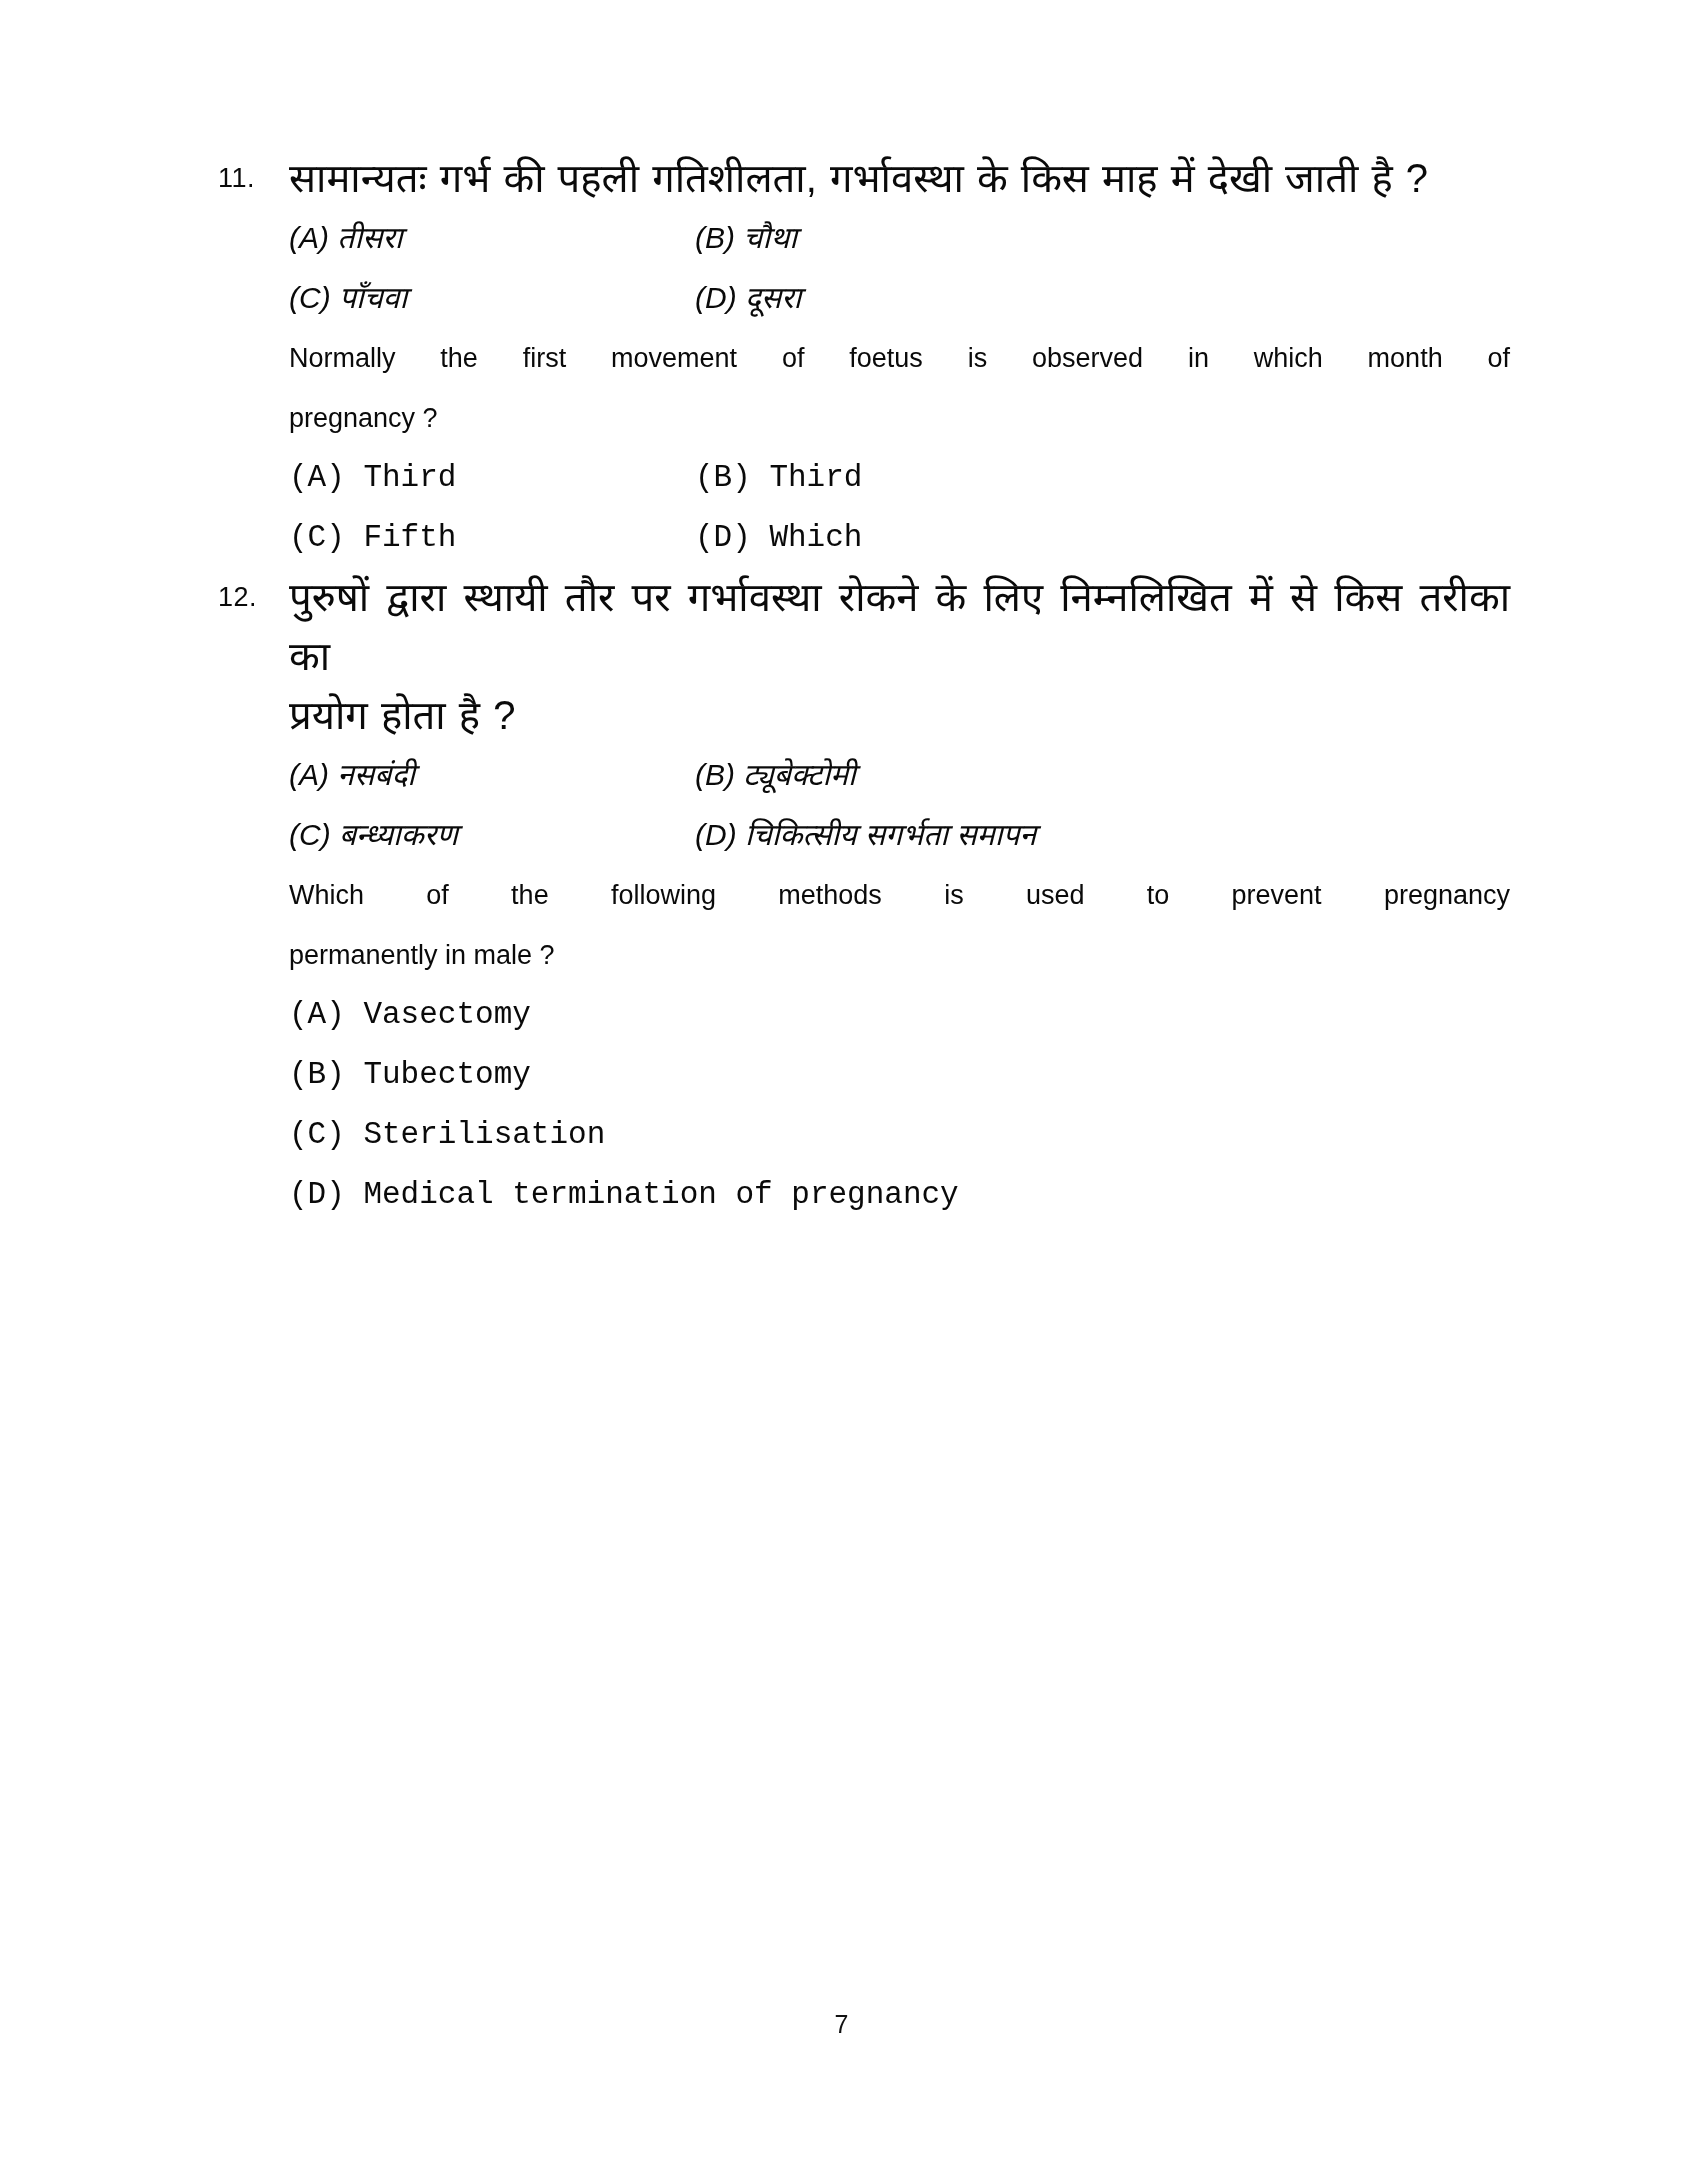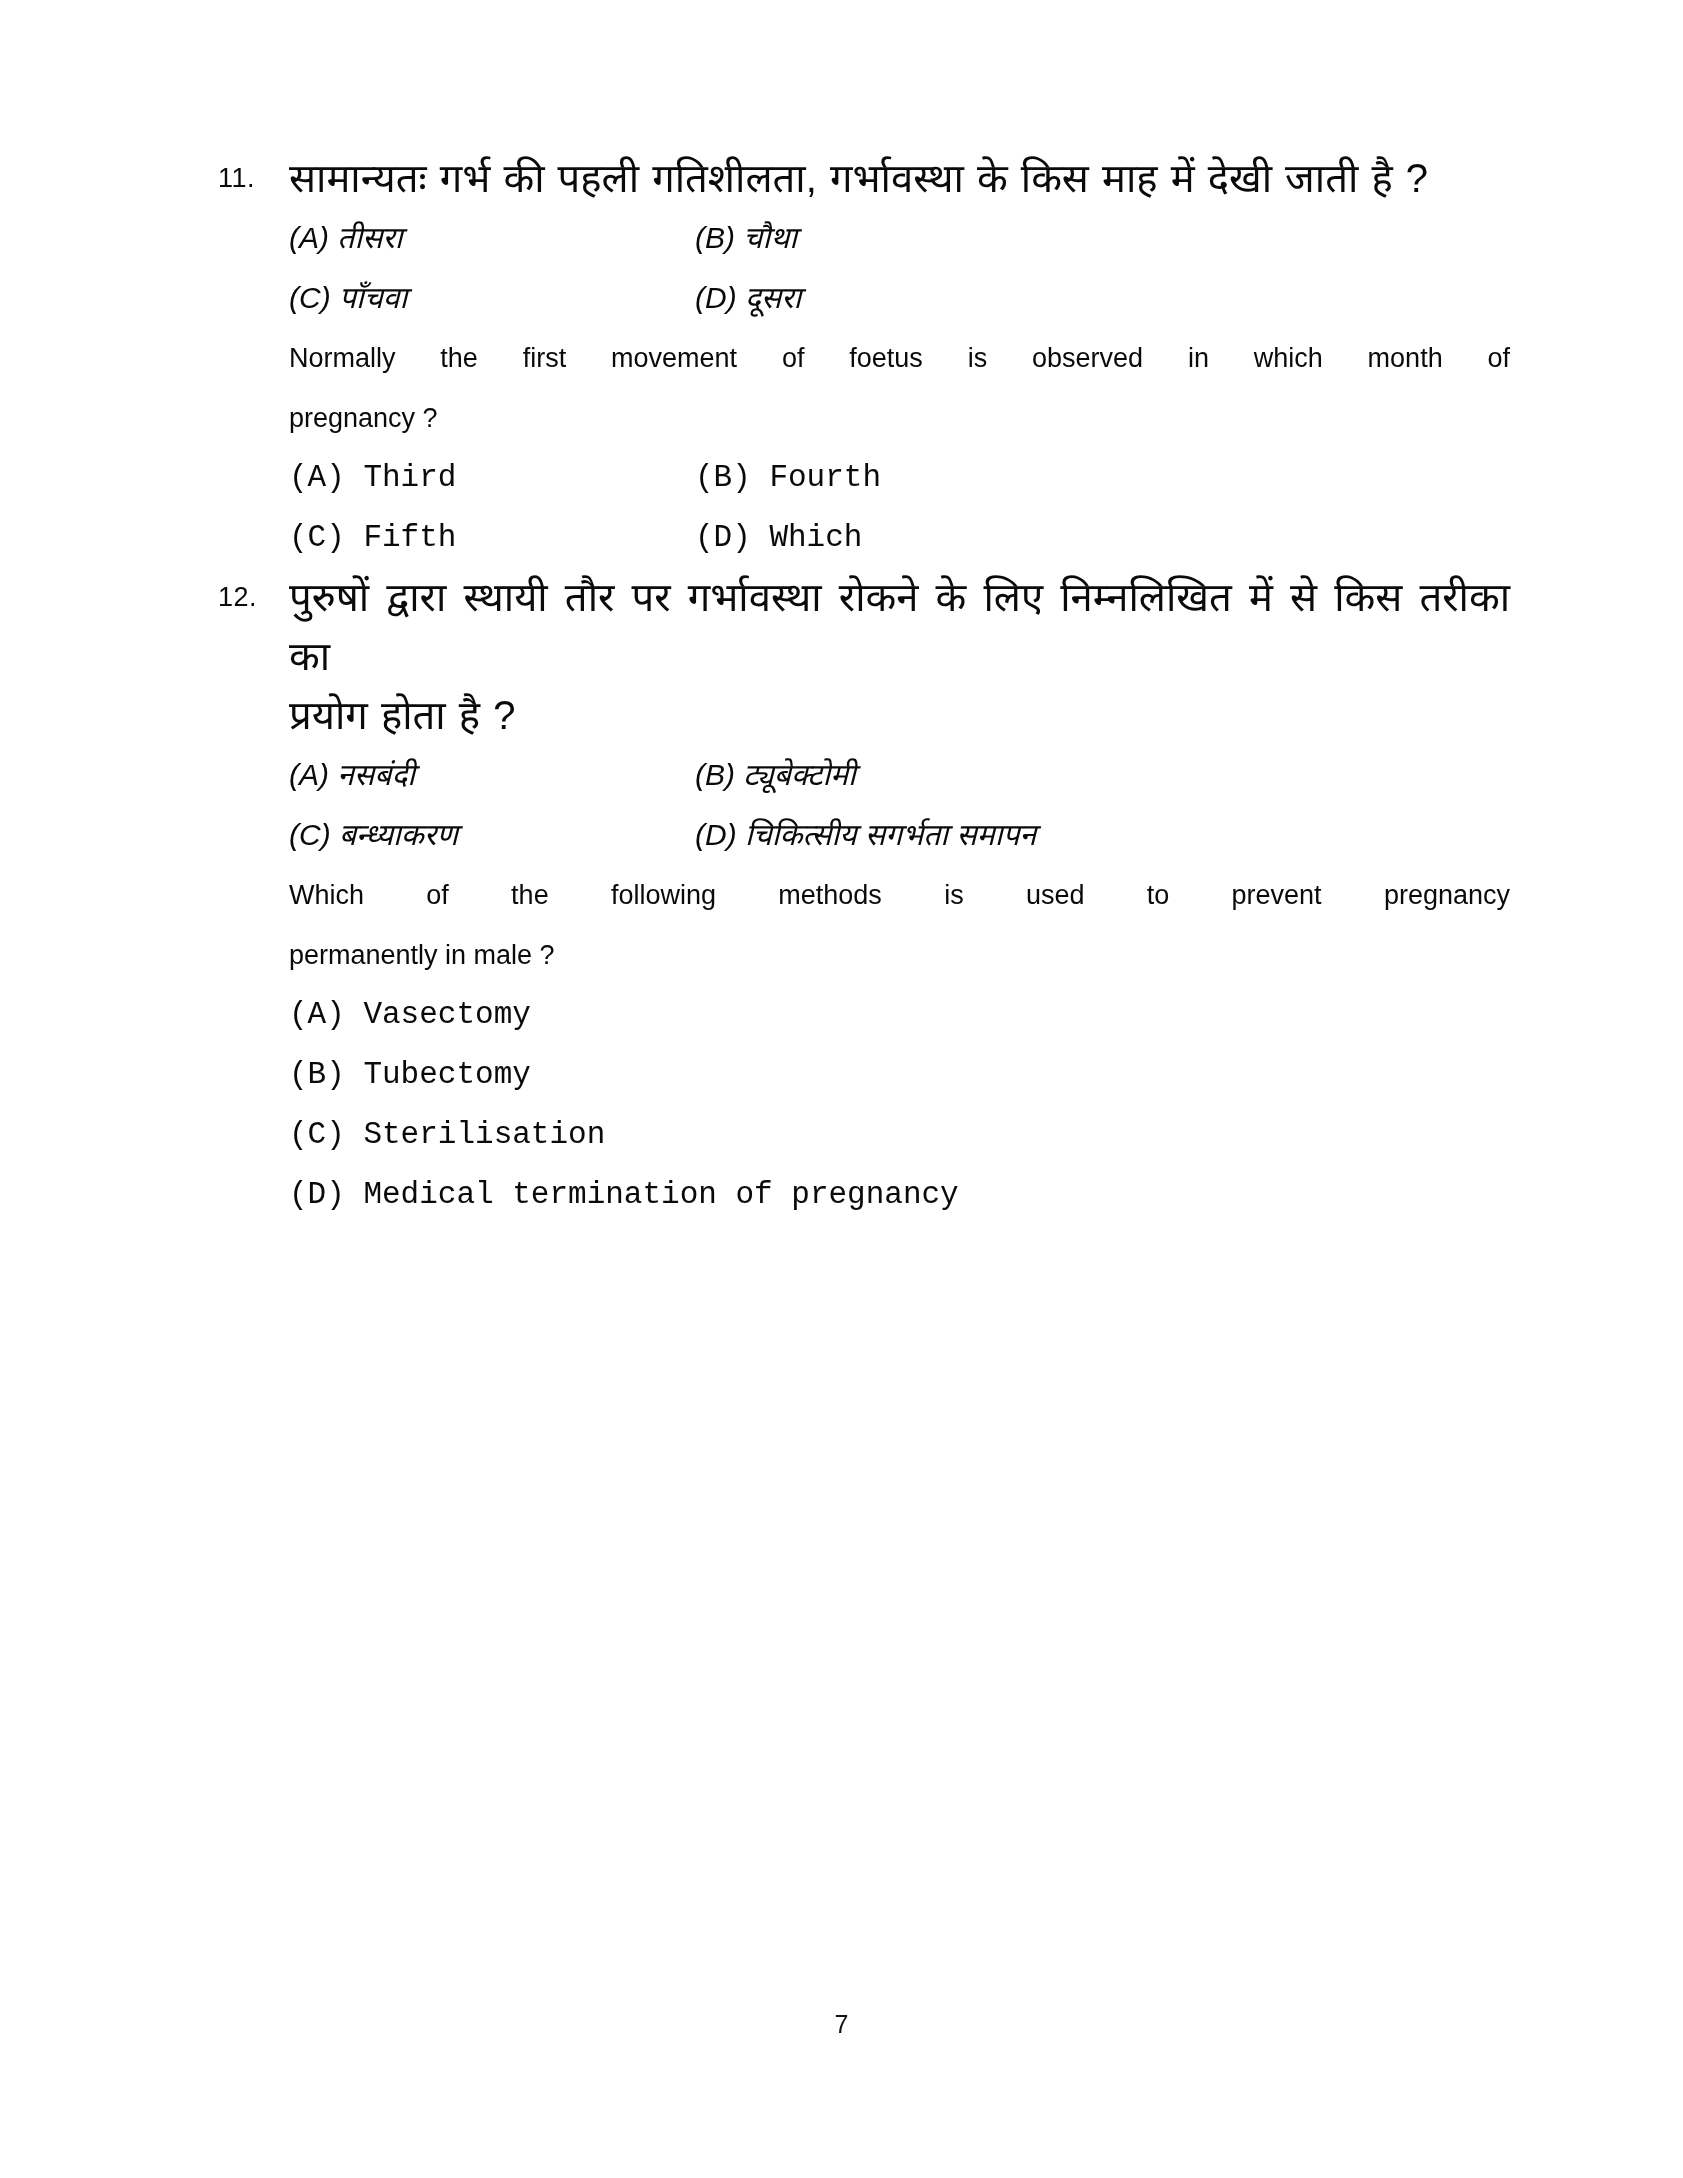--- a/index.html
+++ b/index.html
@@ -144,7 +144,7 @@
 
           <div class="opt-row">
             <div class="opt opt-en">(A) Third</div>
-            <div class="opt opt-en">(B) Fourth</div>
+            <div class="opt opt-en">(B) Third</div>
           </div>
           <div class="opt-row">
             <div class="opt opt-en">(C) Fifth</div>

